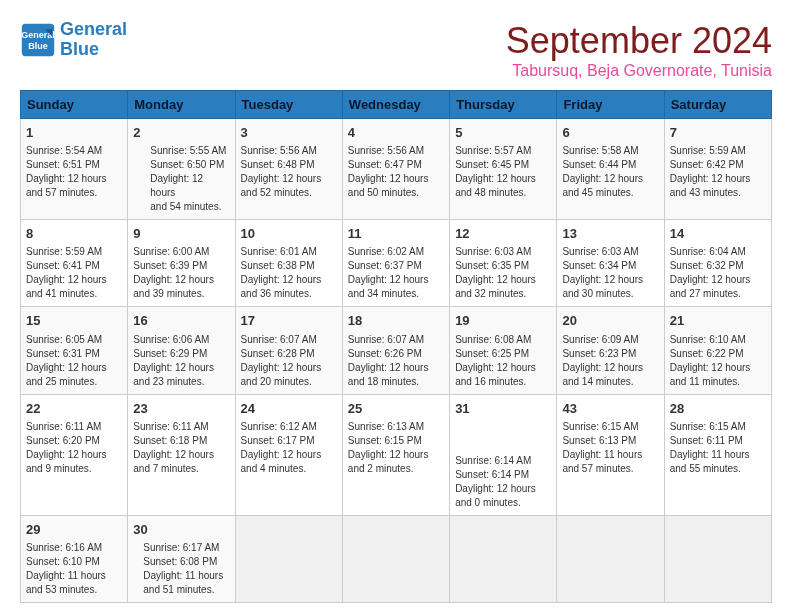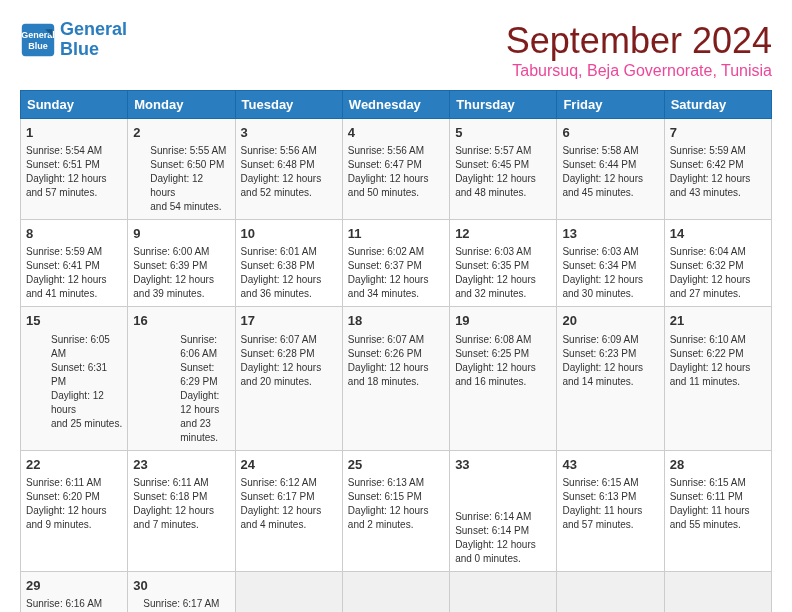--- a/index.html
+++ b/index.html
@@ -53,7 +53,7 @@
     }
     thead tr th {
       background-color: #2a7dbf;
-      color: #ffffff;
+      color: #0f172a;
       text-align: left;
       padding: 6px 6px;
       font-size: 13px;

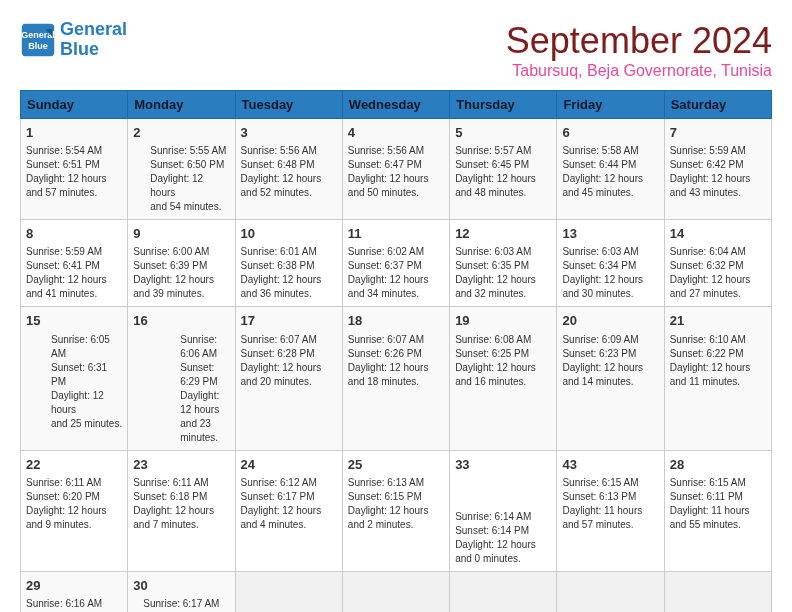--- a/index.html
+++ b/index.html
@@ -232,7 +232,7 @@
       <tr>
         <td>
           <span class="day-num">15</span>
-          <div class="day-info" style="white-space: pre-line; margin-left: 25px;">Sunrise: 6:05 AM
+          <div class="day-info" style="white-space: pre-line;">Sunrise: 6:05 AM
 Sunset: 6:31 PM
 Daylight: 12 hours
 and 25 minutes.</div>

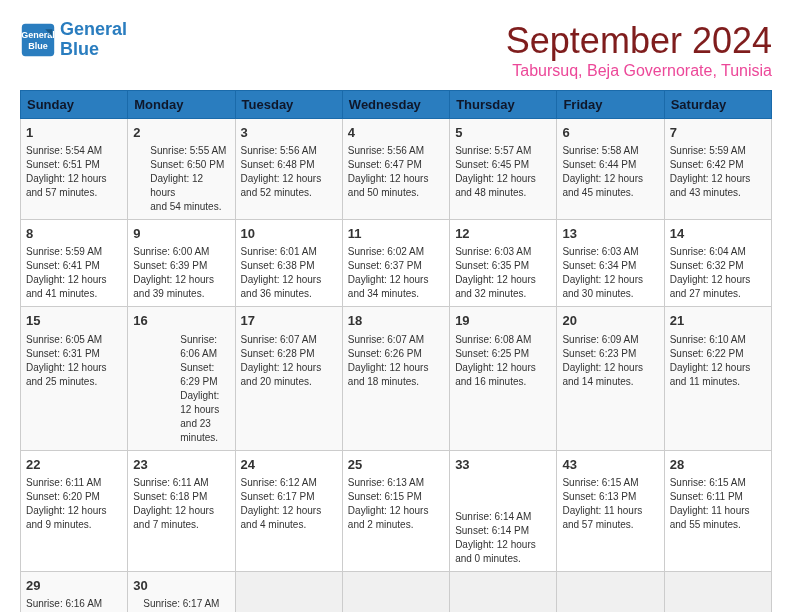--- a/index.html
+++ b/index.html
@@ -239,7 +239,7 @@
         </td>
         <td>
           <span class="day-num">16</span>
-          <div class="day-info" style="white-space: pre-line; margin-left: 47px;">Sunrise: 6:06 AM
+          <div class="day-info" style="white-space: pre-line;">Sunrise: 6:06 AM
 Sunset: 6:29 PM
 Daylight: 12 hours
 and 23 minutes.</div>

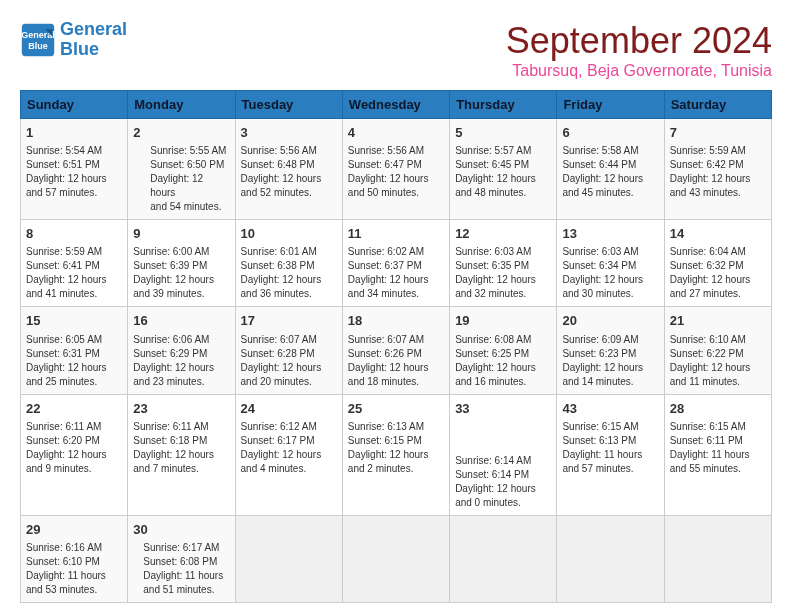--- a/index.html
+++ b/index.html
@@ -310,7 +310,7 @@
 and 2 minutes.</div>
         </td>
         <td>
-          <span class="day-num">33</span>
+          <span class="day-num">31</span>
           <div class="day-info" style="white-space: pre-line; margin-top: 36px;">Sunrise: 6:14 AM
 Sunset: 6:14 PM
 Daylight: 12 hours

